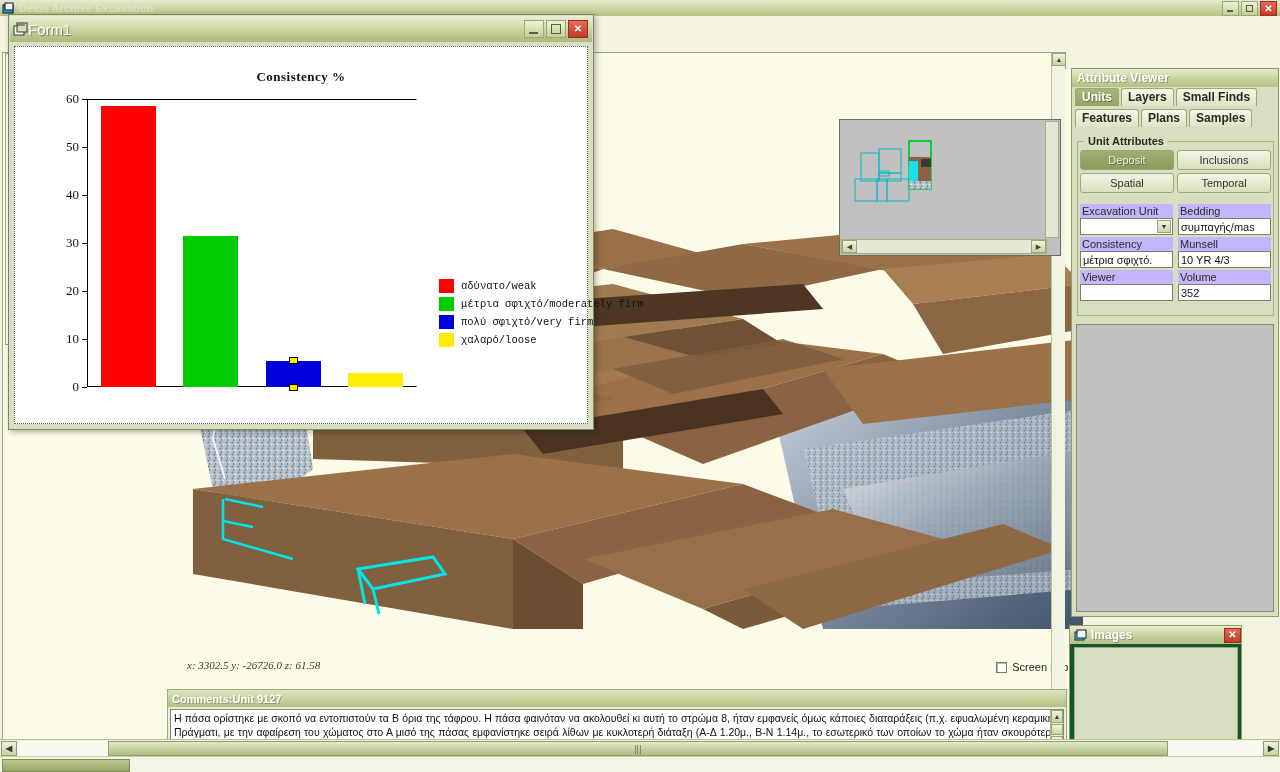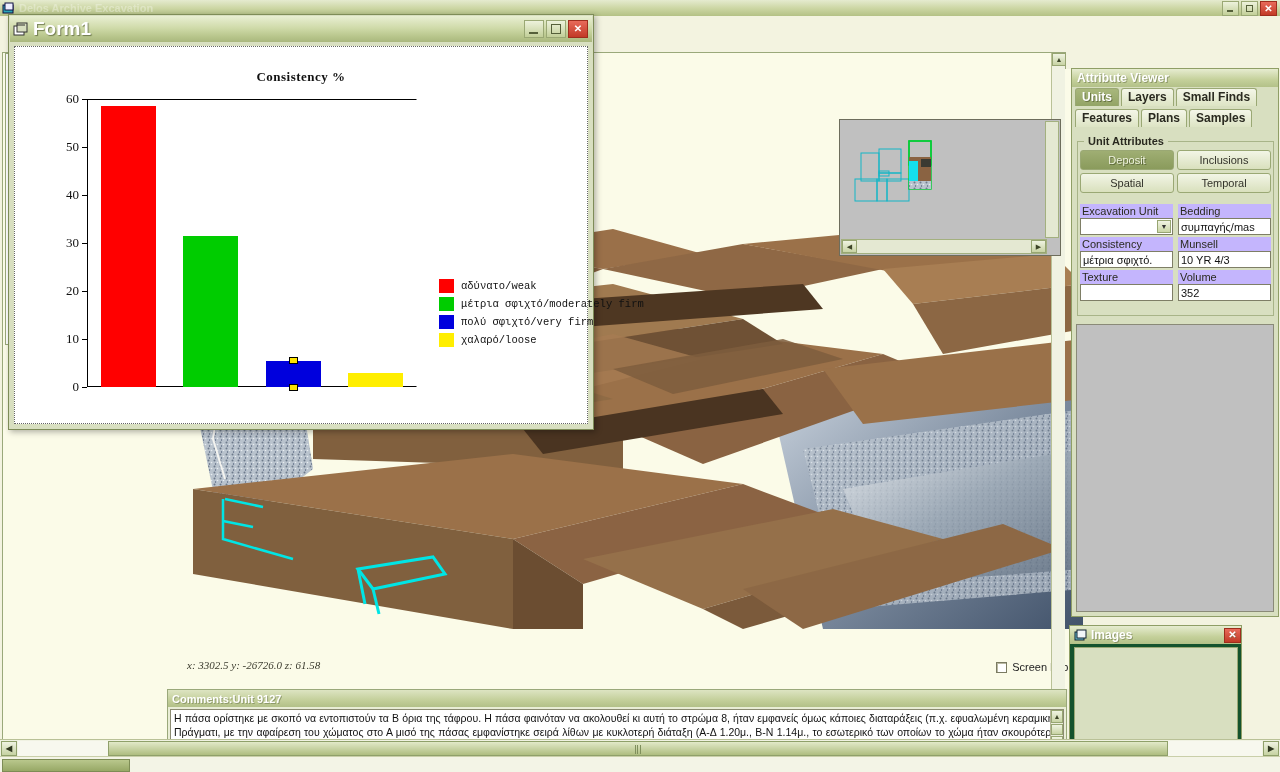--- a/index.html
+++ b/index.html
@@ -245,7 +245,7 @@
     display:flex; align-items:center; padding:0 3px;
   }
   #form1-title .t {
-    color:#ffffff; font-weight:bold; font-size:19px; margin-left:5px;
+    color:#ffffff; font-weight:normal; font-size:15px; 
     text-shadow: 1px 1px 1px rgba(80,90,50,.7);
   }
   #form1-ctrls { position:absolute; right:4px; top:4px; display:flex; }

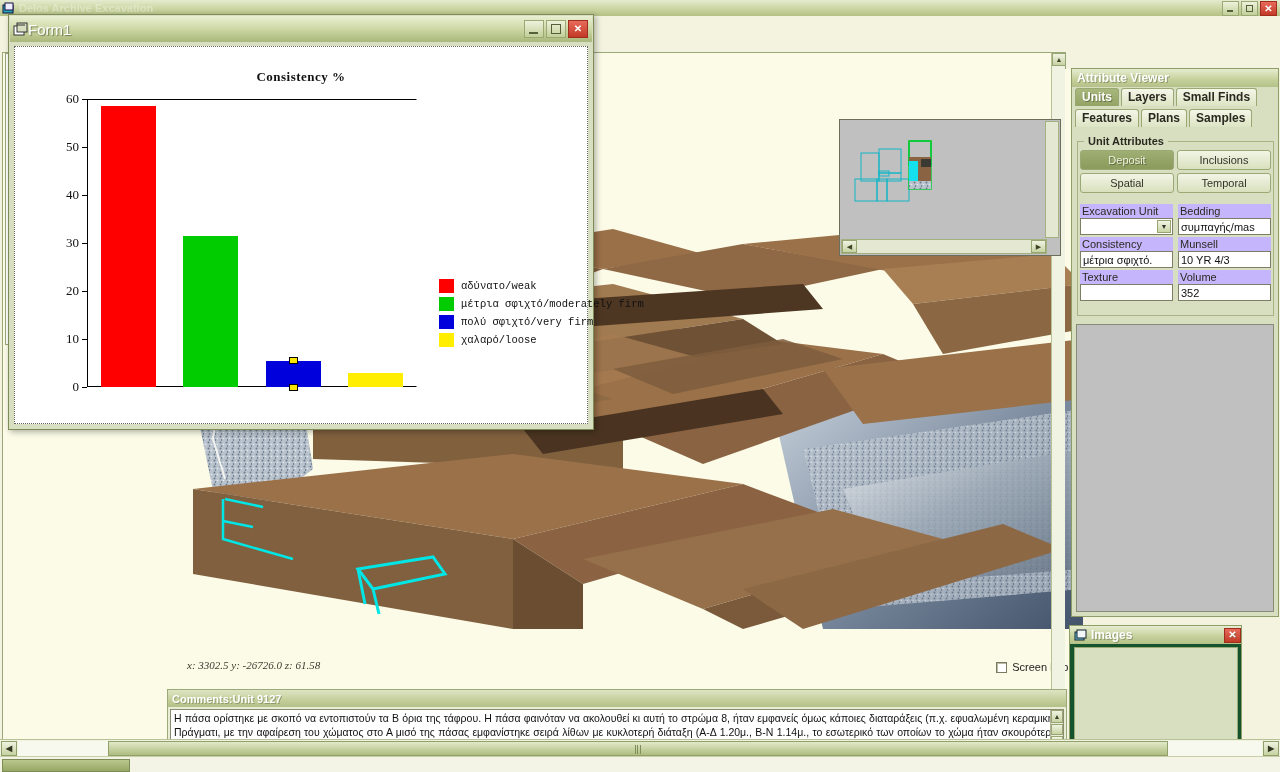--- a/index.html
+++ b/index.html
@@ -620,7 +620,7 @@
                 </div>
               </div>
               <div>
-                <div class="fld-label">Texture</div>
+                <div class="fld-label">Viewer</div>
                 <div class="fld-input">
                   <span></span>
                 </div>

